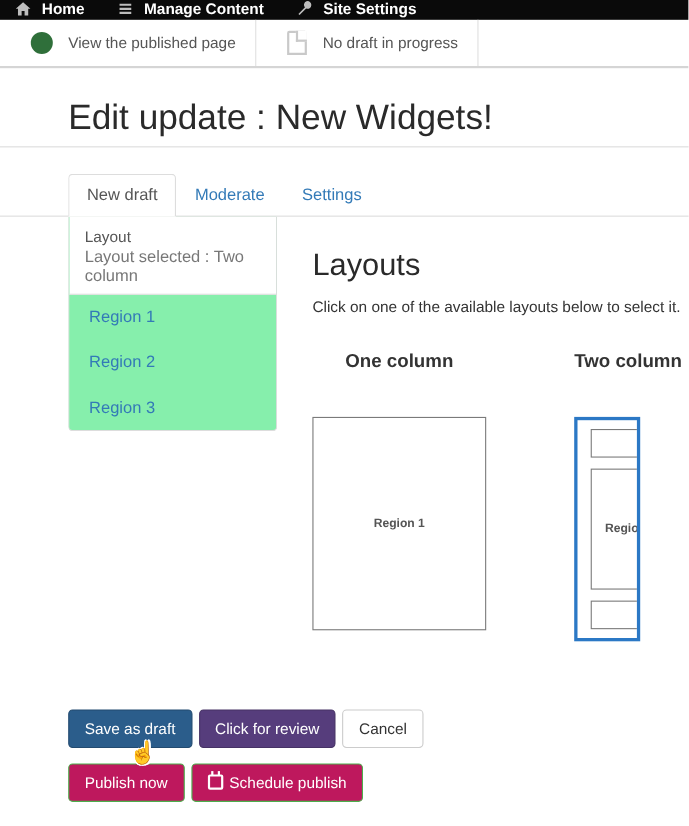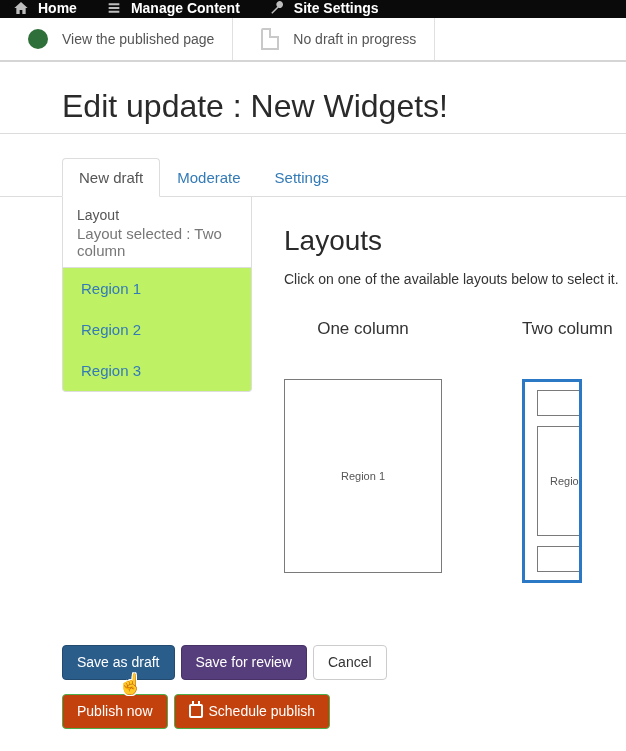--- a/index.html
+++ b/index.html
@@ -126,7 +126,7 @@
     border: 1px solid #ddd;
     border-top: none;
     border-radius: 0 0 4px 4px;
-    background: #bef264;
+    background: #86efac;
     overflow: hidden;
     margin-top: 0;
   }

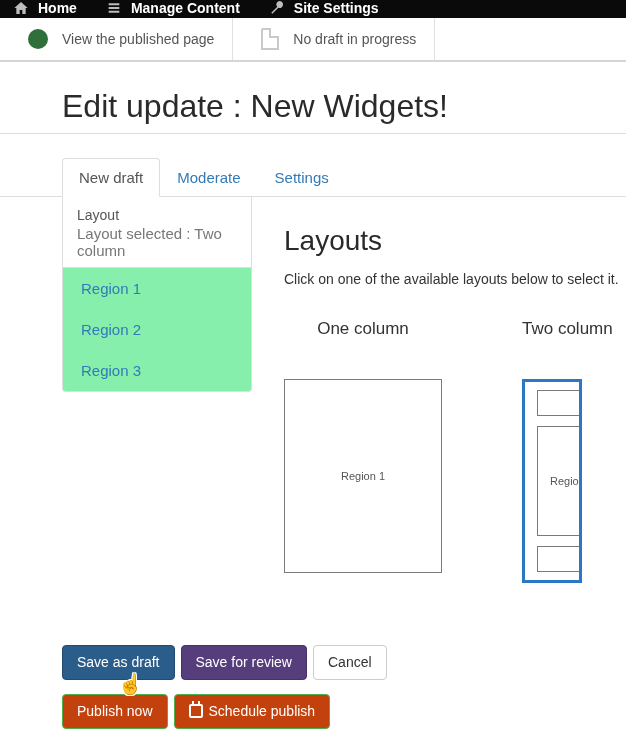--- a/index.html
+++ b/index.html
@@ -167,7 +167,7 @@
     display: flex;
     gap: 80px;
   }
-  .layout-opt { text-align: center; }
+  .layout-opt { text-align: center; font-weight: bold; }
   .layout-caption {
     font-size: 17px;
     color: #333;

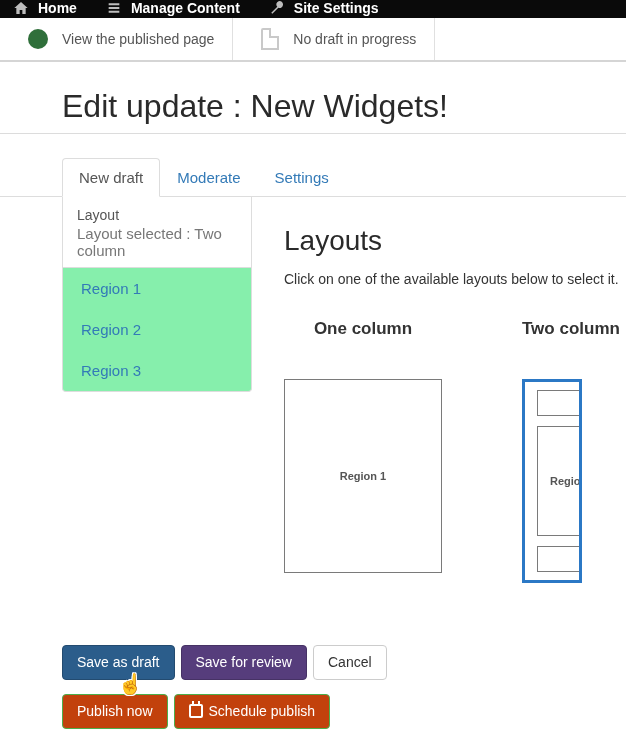--- a/index.html
+++ b/index.html
@@ -357,7 +357,7 @@
 
     <div class="actions">
       <button class="btn btn-blue">Save as draft</button>
-      <button class="btn btn-purple">Save for review</button>
+      <button class="btn btn-purple">Click for review</button>
       <button class="btn btn-white">Cancel</button>
 
       <button class="btn btn-green">Publish now</button>

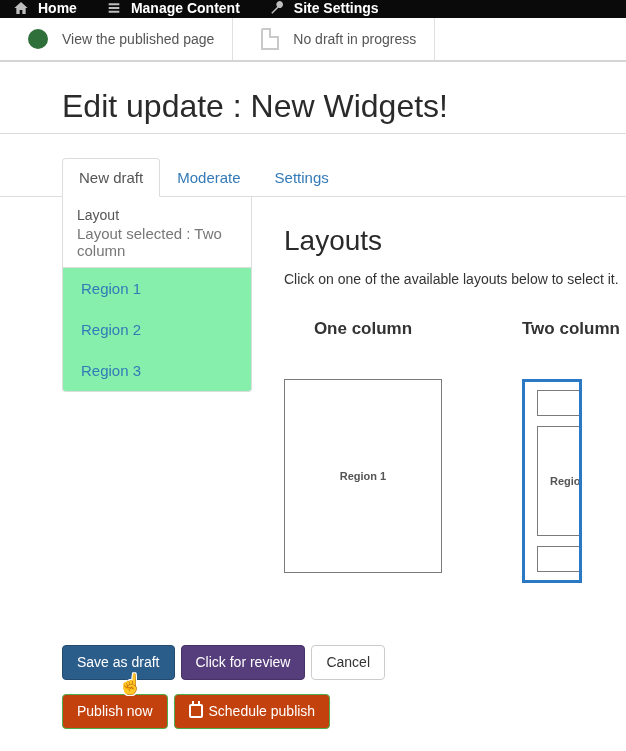--- a/index.html
+++ b/index.html
@@ -241,7 +241,7 @@
   .btn-blue   { background:#2b5d8b; border-color:#234b70; }
   .btn-purple { background:#563d7c; border-color:#463265; }
   .btn-white  { background:#fff; color:#333; border:1px solid #ccc; }
-  .btn-green  { background:#c2410c; border-color:#4cae4c; }
+  .btn-green  { background:#be185d; border-color:#4cae4c; }
 
   .cal-icon {
     width:14px; height:14px; display:inline-block; position:relative;

